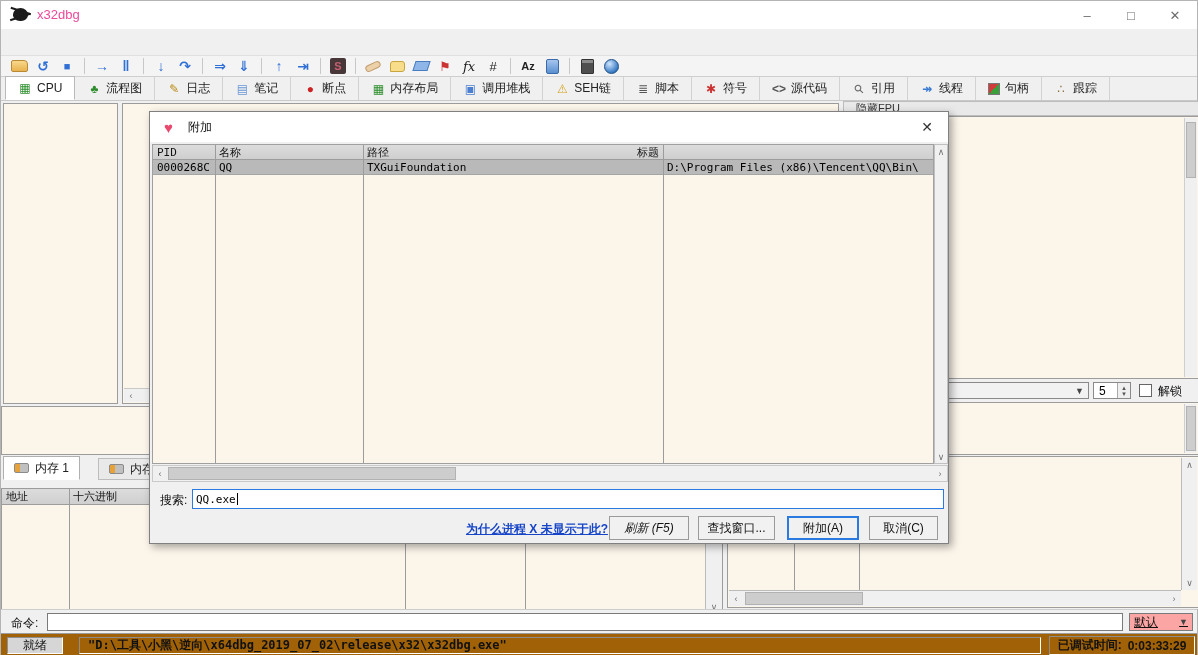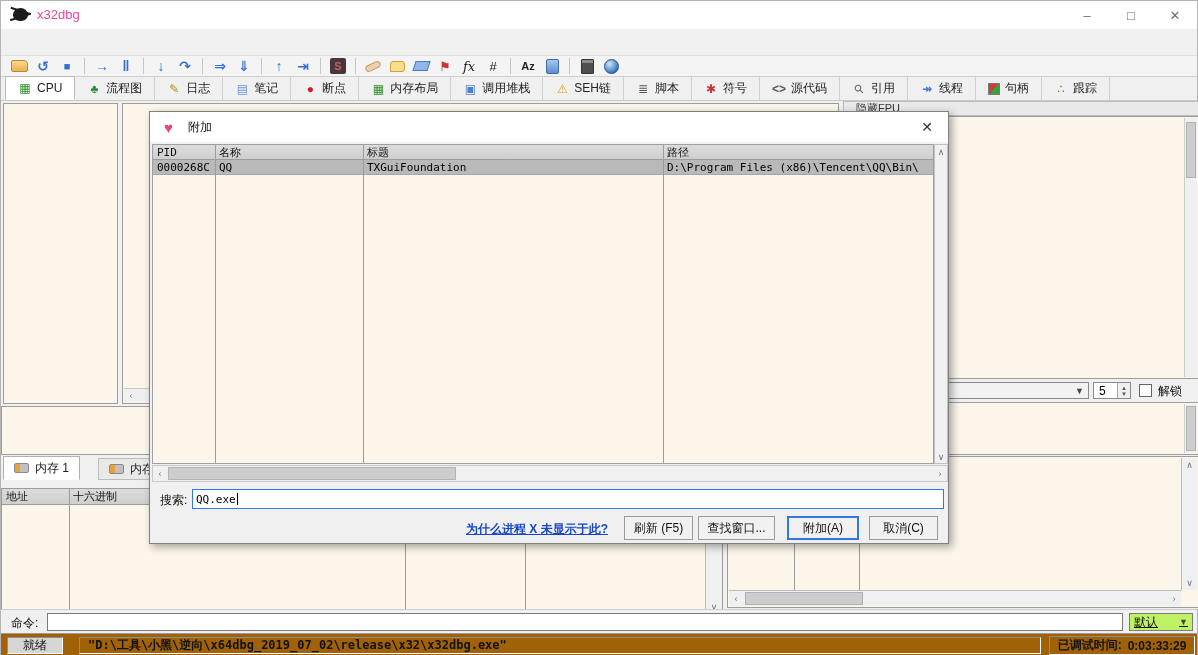--- a/index.html
+++ b/index.html
@@ -315,8 +315,8 @@
         <div class="dt-hdr gridhdr">
           <span class="dt-cell" style="width:62px;">PID</span>
           <span class="dt-cell" style="width:148px;">名称</span>
+          <span class="dt-cell" style="flex:1;">路径</span>
           <span class="dt-cell" style="width:300px;">标题</span>
-          <span class="dt-cell" style="flex:1;">路径</span>
         </div>
         <div class="dt-row mono">
           <span class="dt-cell" style="width:62px;">0000268C</span>

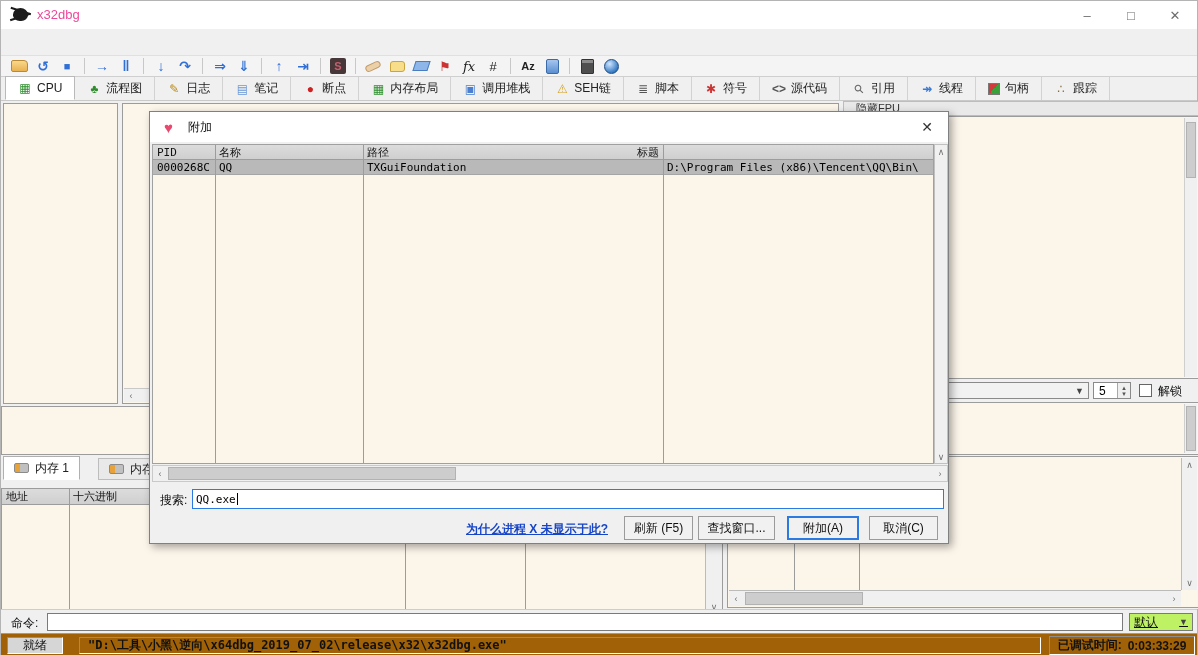--- a/index.html
+++ b/index.html
@@ -346,7 +346,7 @@
       </div>
 
       <span class="help-link">为什么进程 X 未显示于此?</span>
-      <span class="dlg-btn" style="left:474px; width:69px;">刷新 (F5)</span>
+      <span class="dlg-btn" style="left:459px; width:80px;font-style:italic;">刷新 (F5)</span>
       <span class="dlg-btn" style="left:548px; width:77px;">查找窗口...</span>
       <span class="dlg-btn default" style="left:637px; width:72px;">附加(A)</span>
       <span class="dlg-btn" style="left:719px; width:69px;">取消(C)</span>

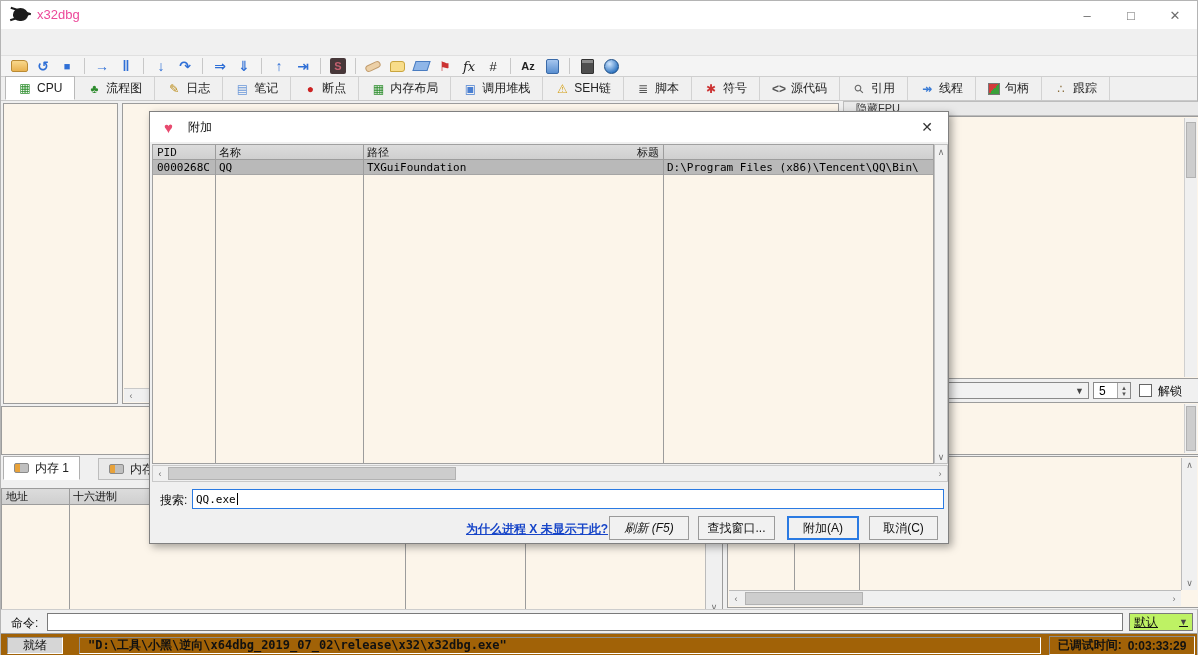--- a/index.html
+++ b/index.html
@@ -94,7 +94,7 @@
   .commandbar { position:absolute; top:608px; left:0; width:100%; height:24px; background:#f0f0f0; border-top:1px solid #cdcdcd; }
   .cmd-label { position:absolute; left:10px; top:5px; font-size:12px; color:#111; }
   .cmd-input { position:absolute; left:46px; top:3px; width:1076px; height:18px; background:#fff; border:1px solid #7a7a7a; }
-  .cmd-combo { position:absolute; left:1128px; top:3px; width:64px; height:18px; background:#bef264; border:1px solid #7a7a7a; font-size:12px; color:#111; display:flex; align-items:center; padding:0 4px; justify-content:space-between;text-decoration:underline; }
+  .cmd-combo { position:absolute; left:1128px; top:3px; width:64px; height:18px; background:#fca5a5; border:1px solid #7a7a7a; font-size:12px; color:#111; display:flex; align-items:center; padding:0 4px; justify-content:space-between;text-decoration:underline; }
   .statusbar { position:absolute; top:632px; left:0; width:100%; height:23px; background:#a16207; border-top:1px solid #9c9c9c; }
   .sunken { border-top:1px solid #8e8e8e; border-left:1px solid #8e8e8e; border-bottom:1px solid #fff; border-right:1px solid #fff; }
   .ready-box { position:absolute; left:6px; top:3px; width:56px; height:17px; font-size:12px; color:#111; display:flex; align-items:center; justify-content:center; background:#d6d6d6; }

